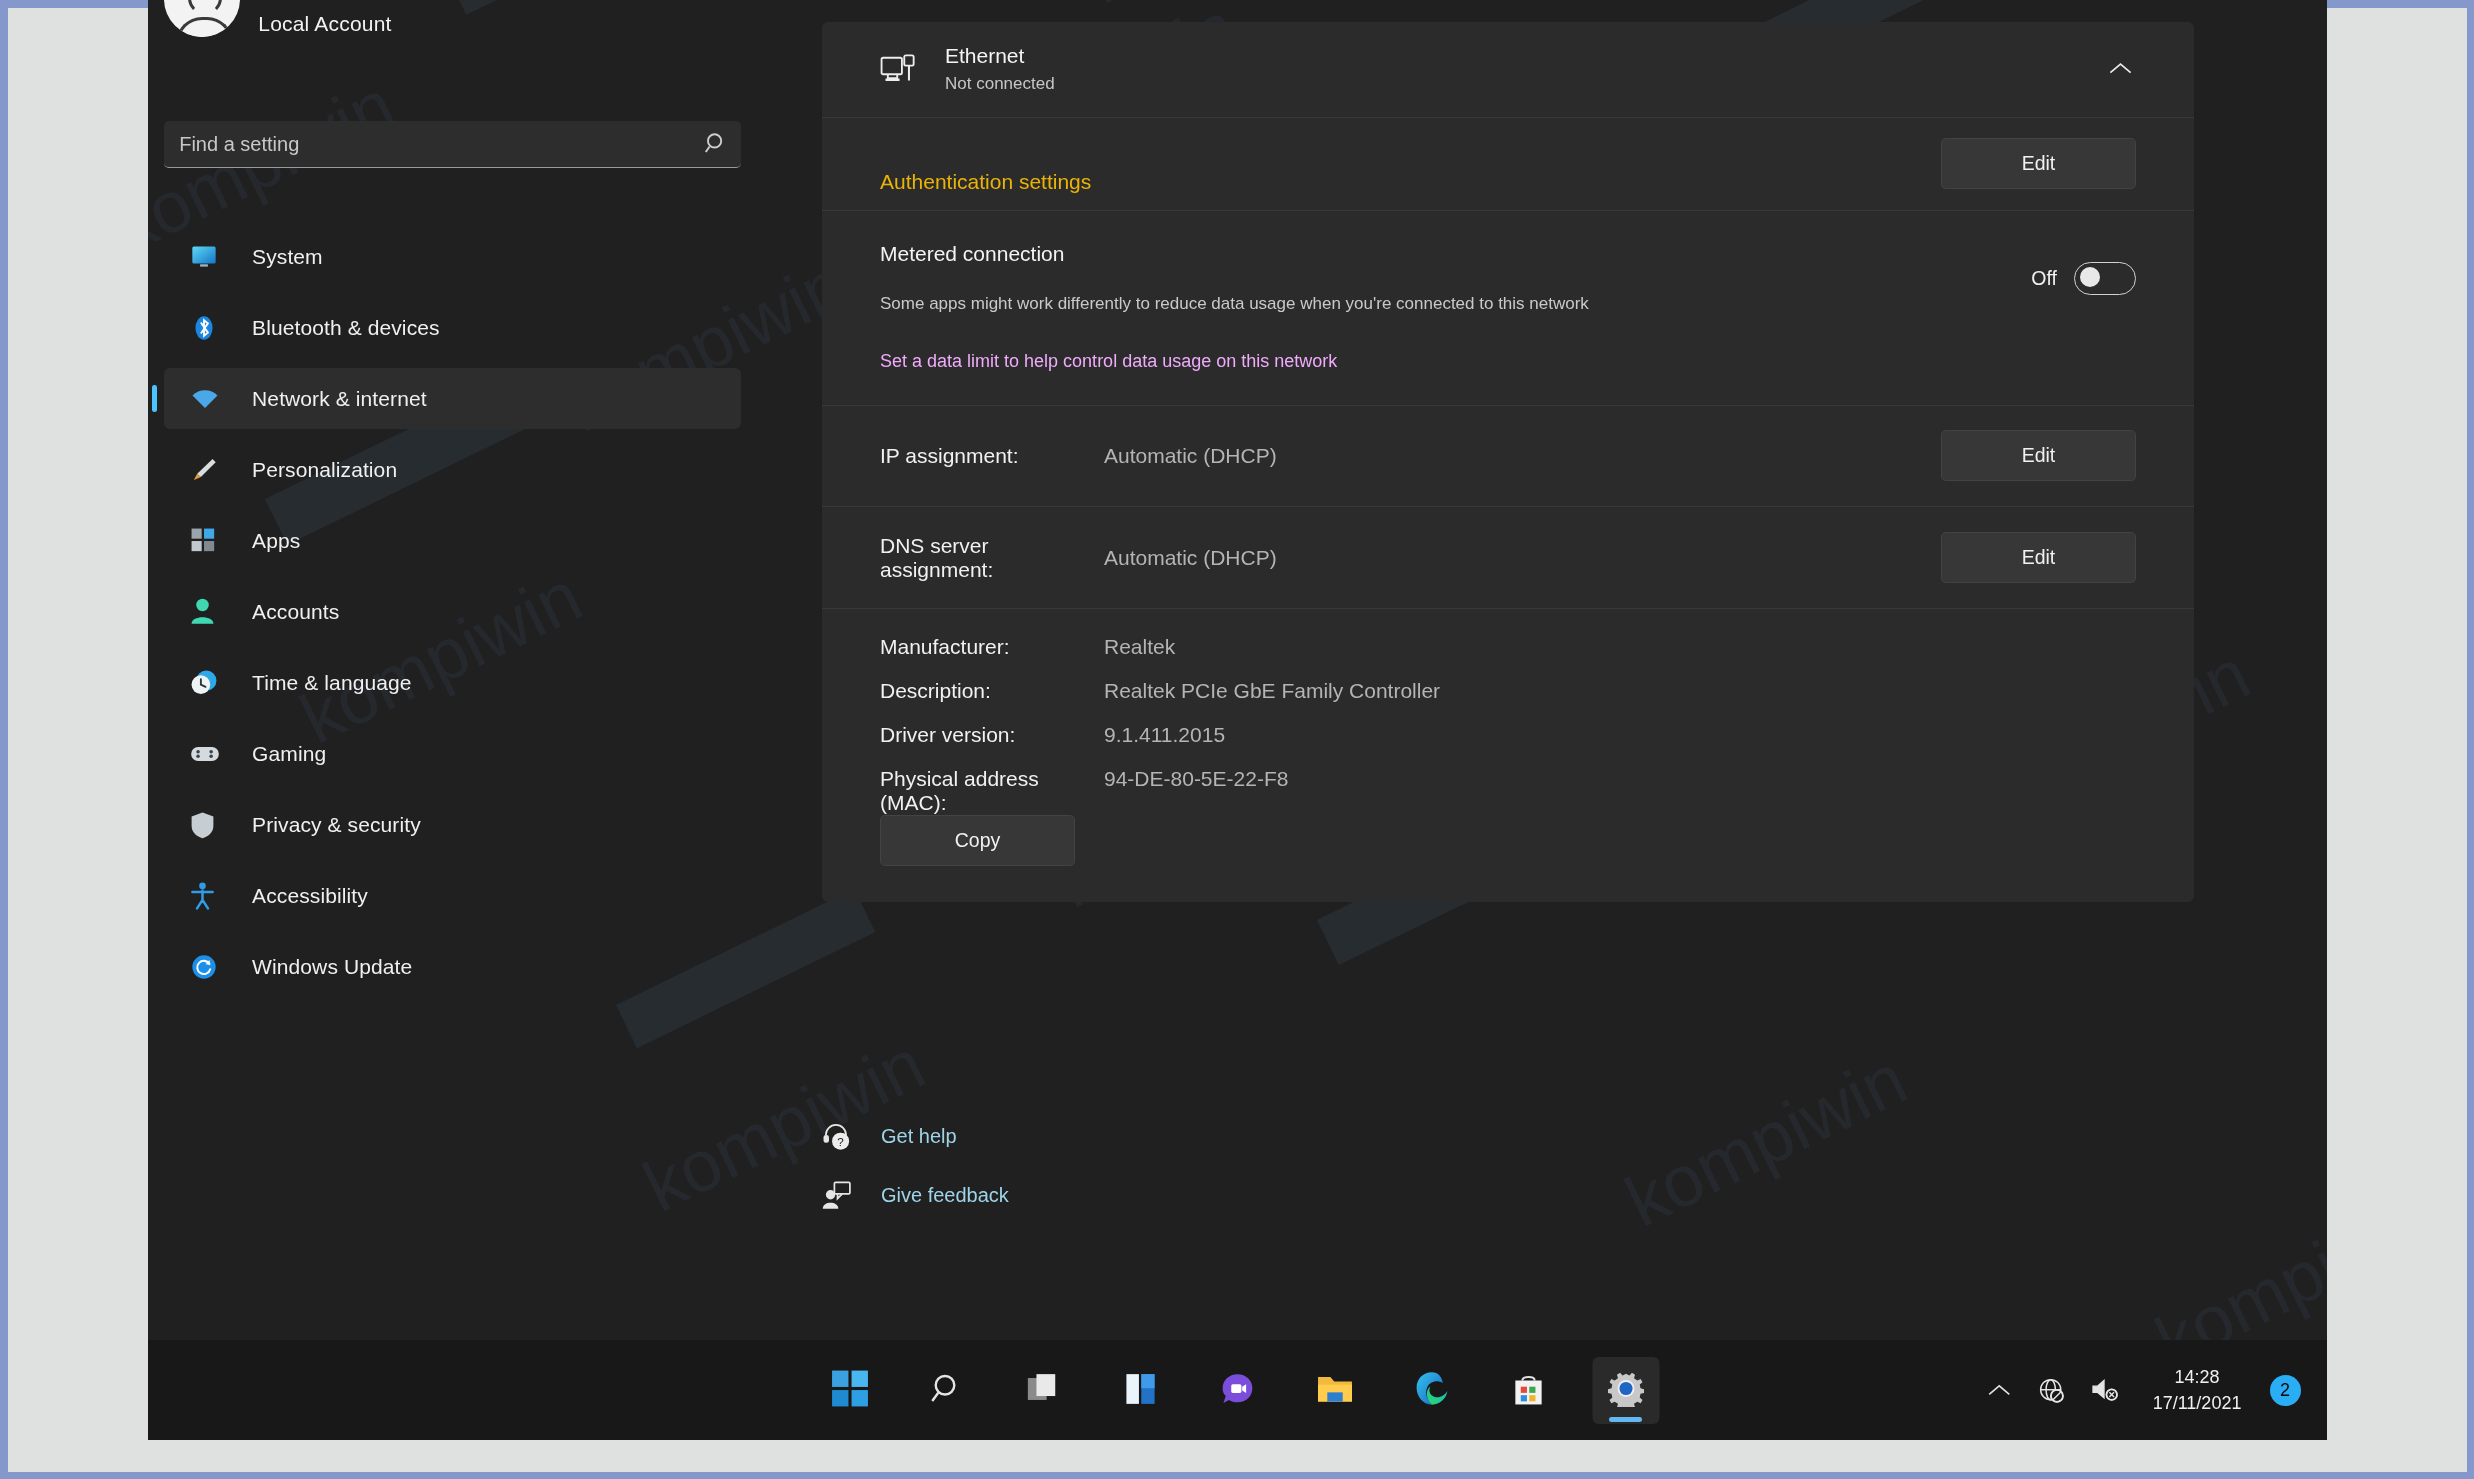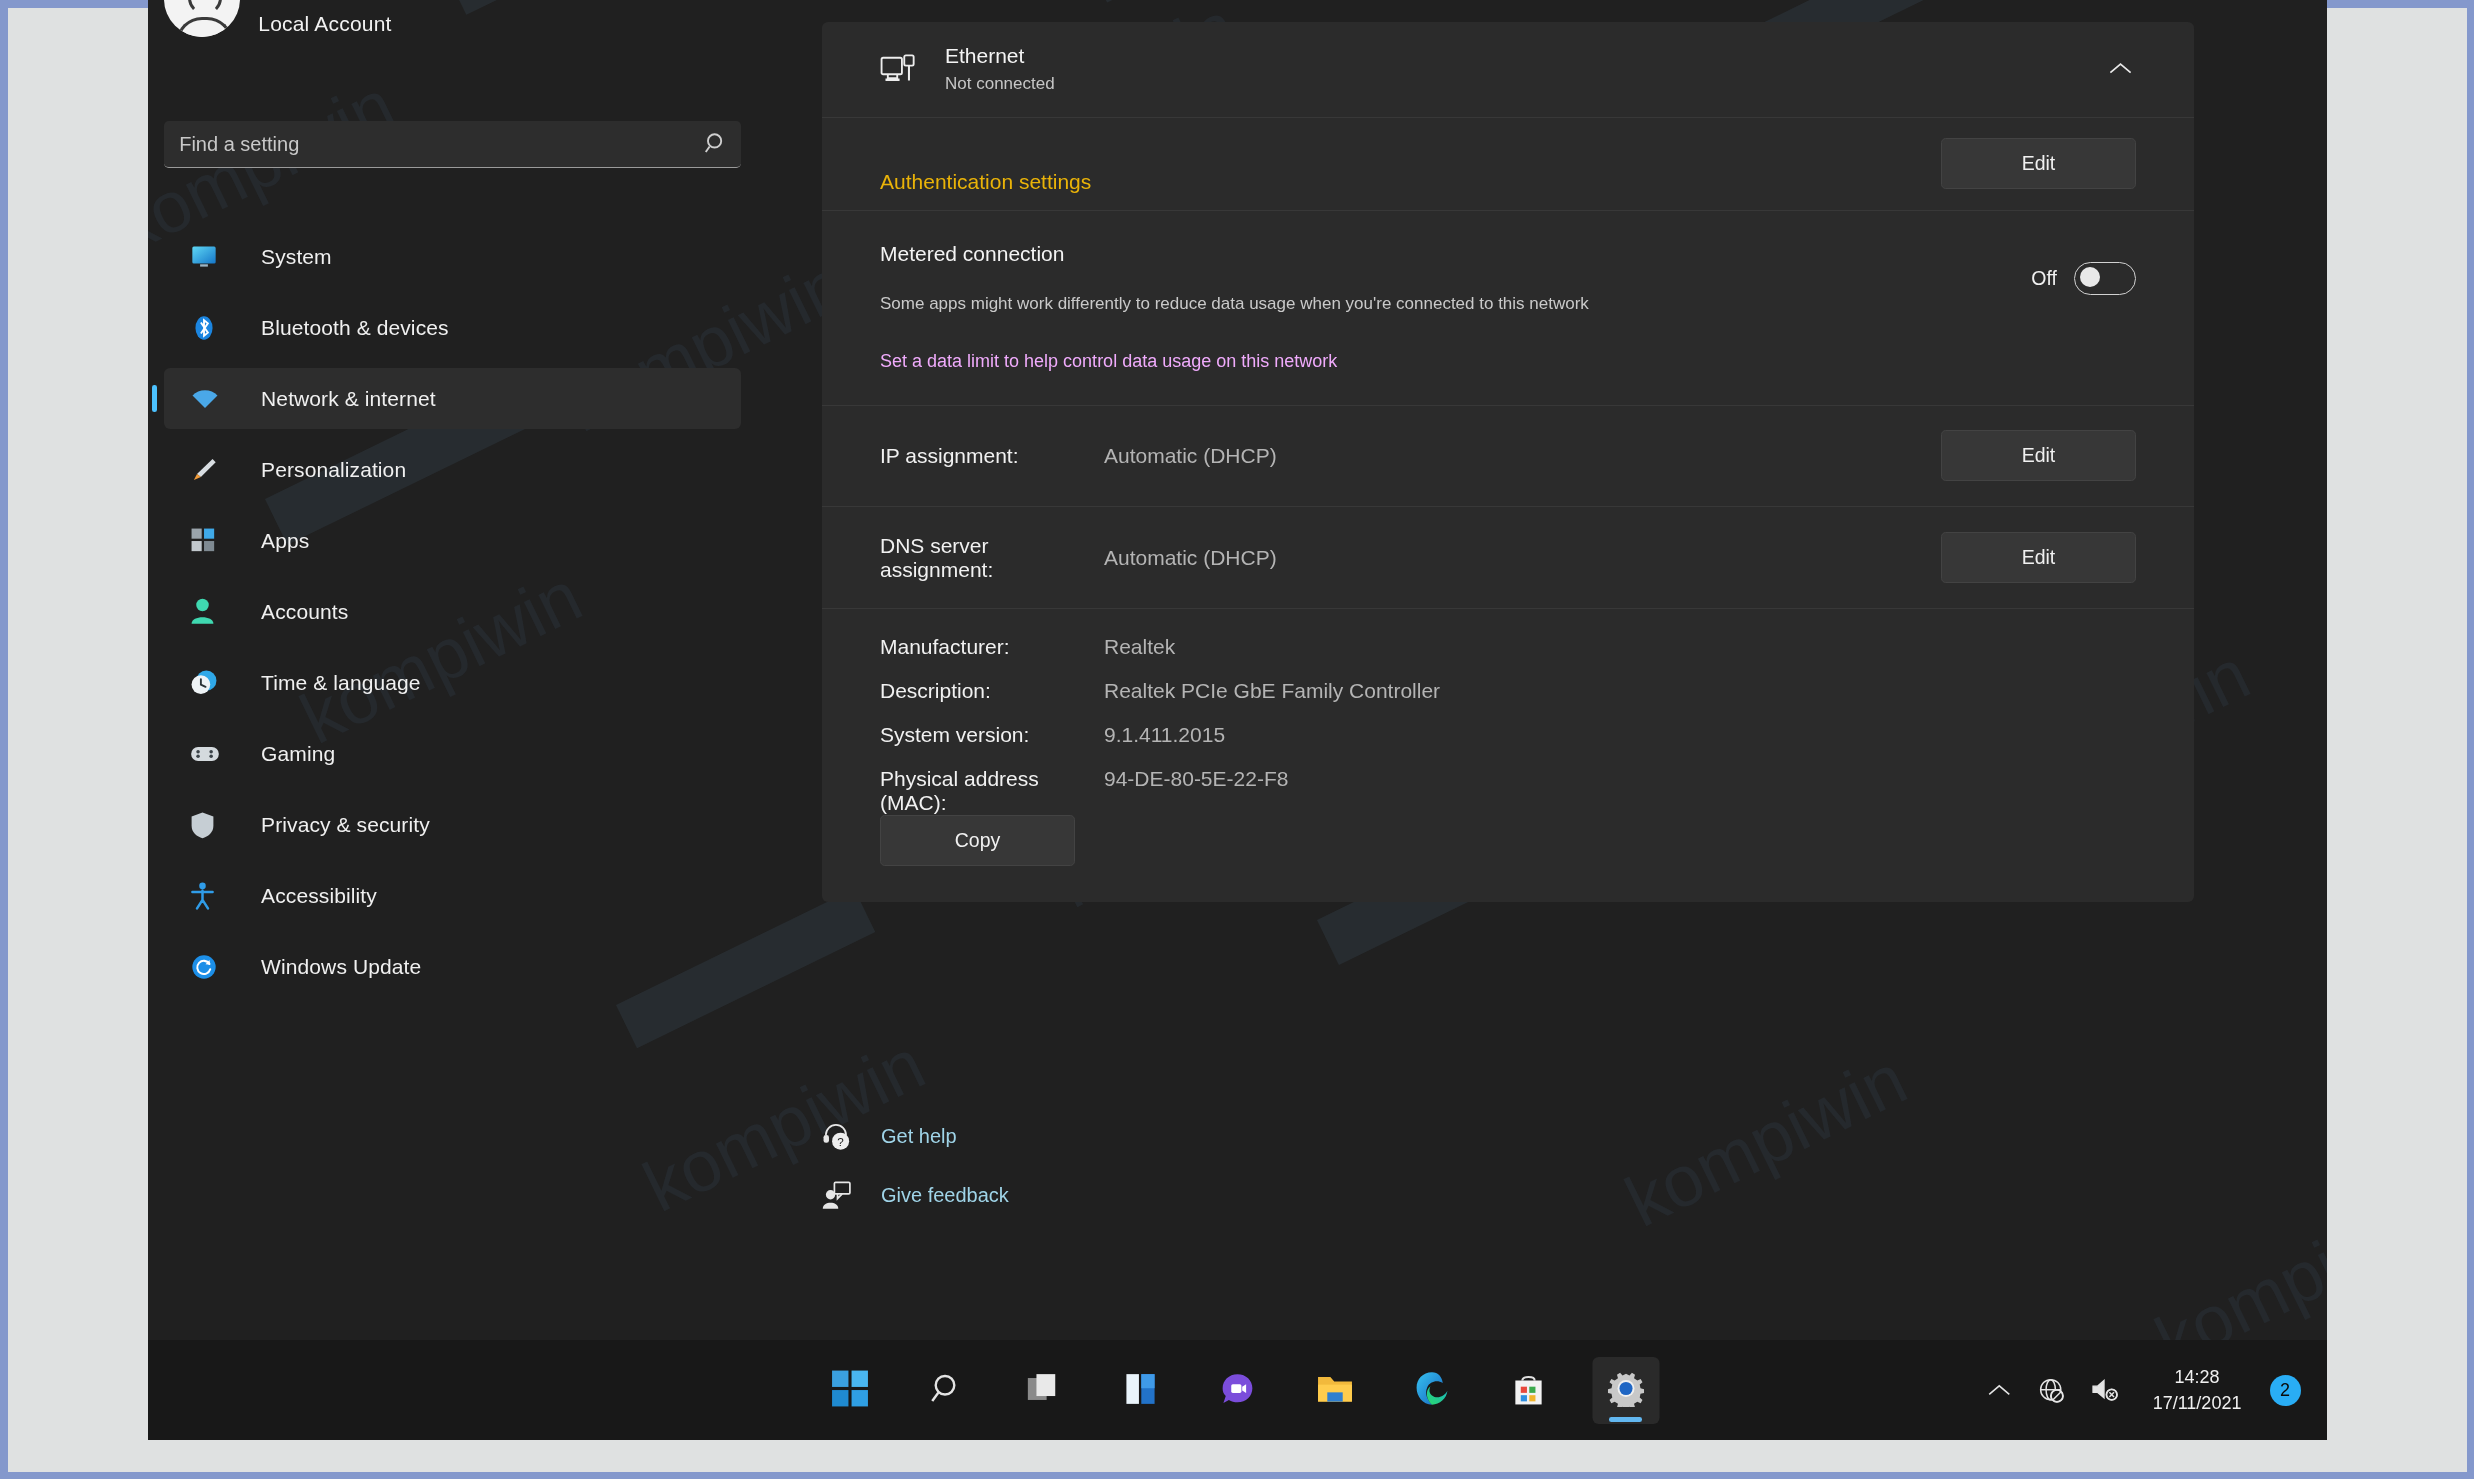--- a/index.html
+++ b/index.html
@@ -73,7 +73,7 @@
     width: 4.7px; height: 26.5px; border-radius: 2.3px; background: #4cc2ff;
   }
   .nav-ico { width: 44px; height: 31px; display: flex; align-items: center; }
-  .nav-label { color: #f0f0f0; font-size: 21px; margin-left: 27px; letter-spacing: 0.1px; }
+  .nav-label { color: #f0f0f0; font-size: 21px; margin-left: 18px; letter-spacing: 0.1px; }
 
   
   .content { position: absolute; left: 674px; top: 0; width: 1504px; height: 1440px; }

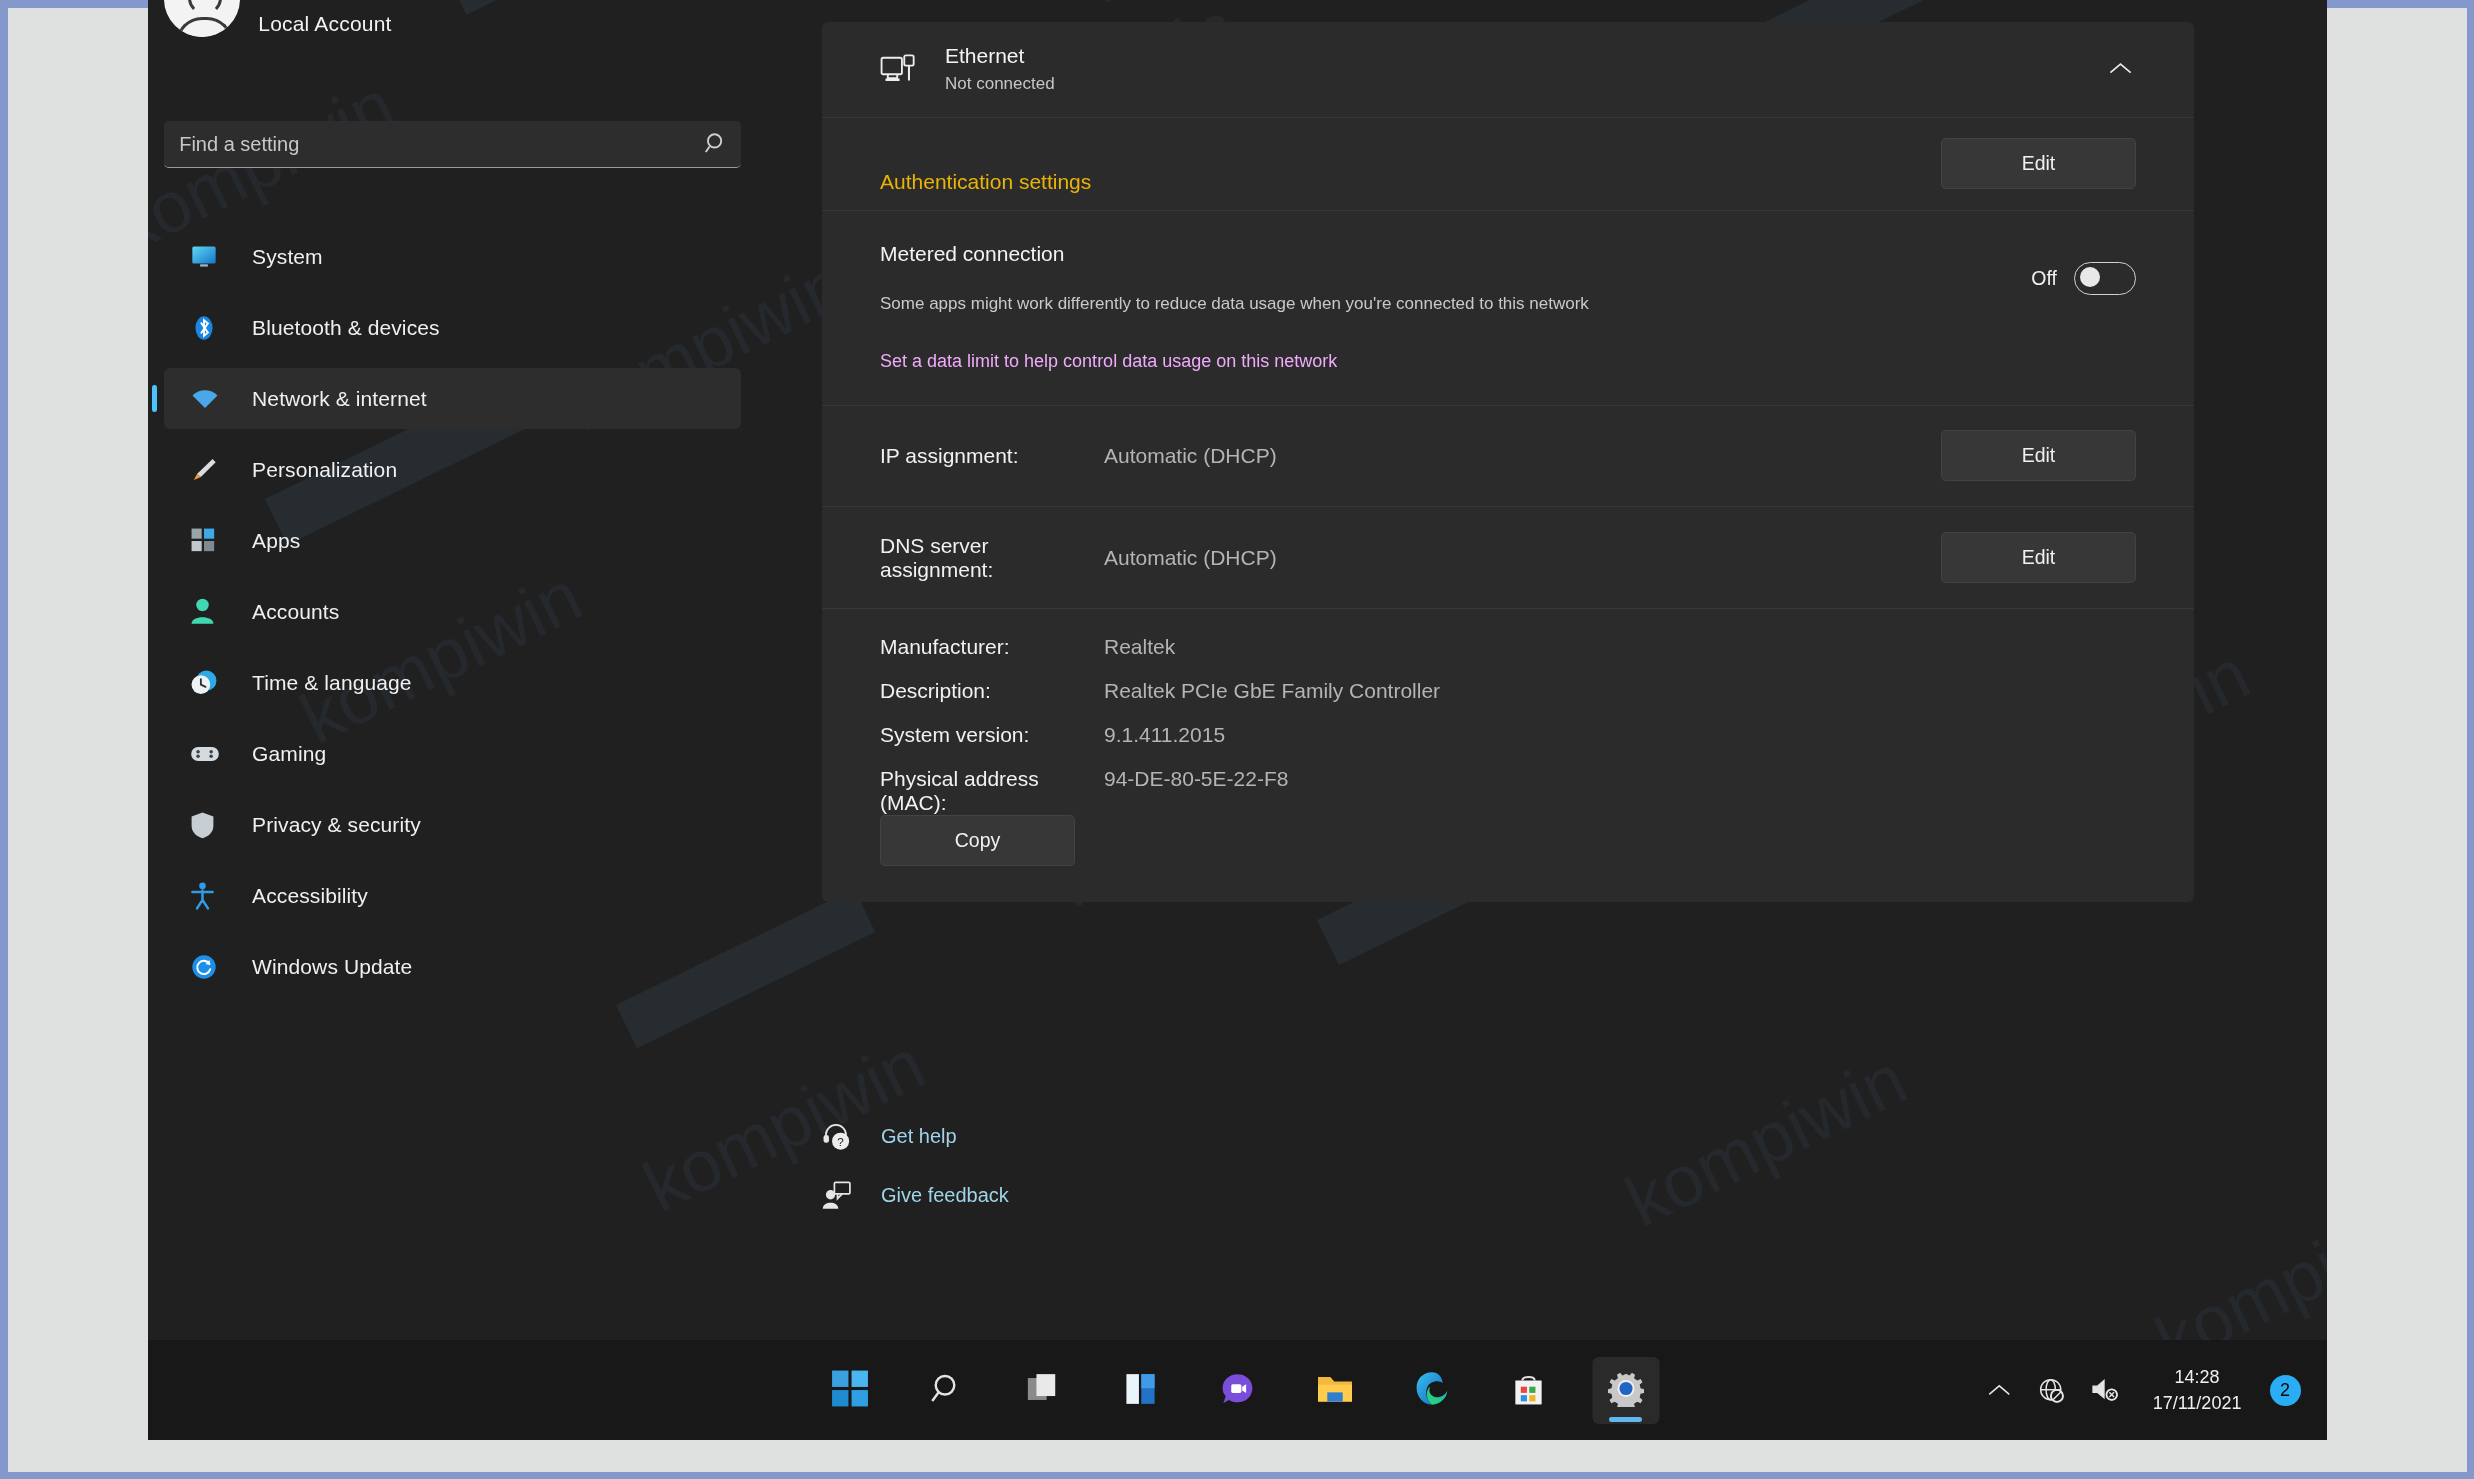--- a/index.html
+++ b/index.html
@@ -436,7 +436,7 @@
                 <span class="dval">Realtek PCIe GbE Family Controller</span>
               </div>
               <div class="detail-line">
-                <span class="dkey">System version:</span>
+                <span class="dkey">Driver version:</span>
                 <span class="dval">9.1.411.2015</span>
               </div>
               <div class="detail-line">

